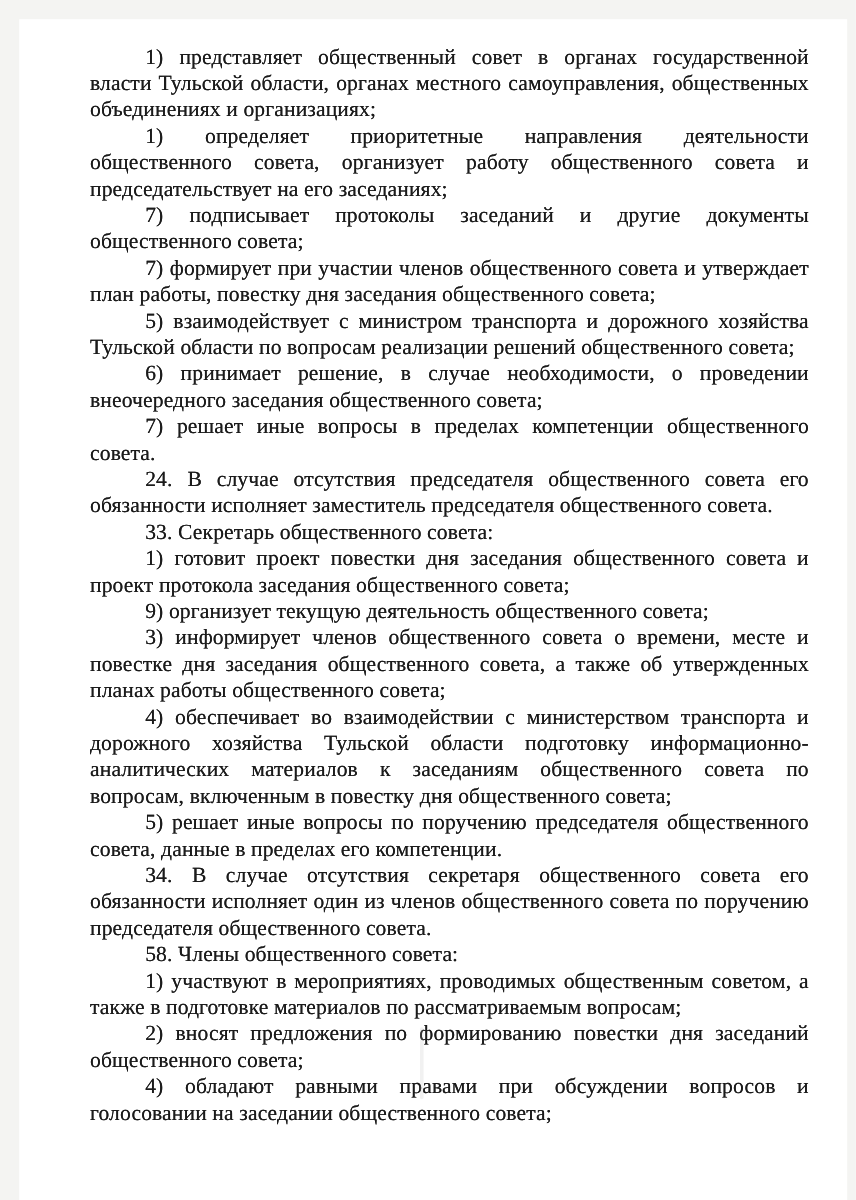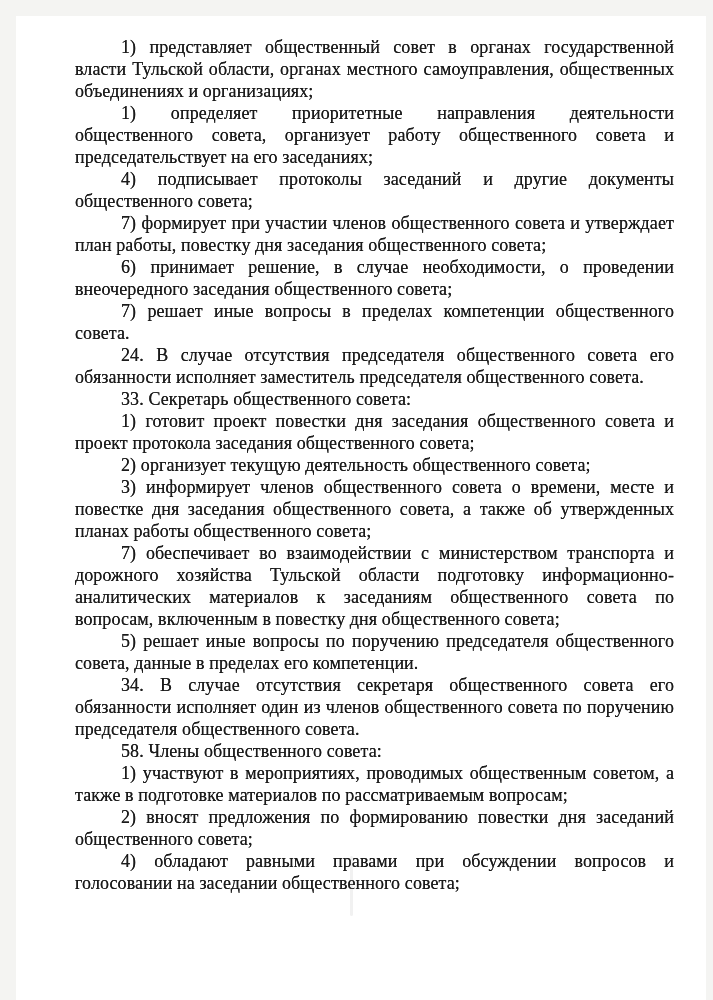--- a/index.html
+++ b/index.html
@@ -51,7 +51,7 @@
   <div class="doc-body">
     <p class="para">1) представляет общественный совет в органах государственной власти Тульской области, органах местного самоуправления, общественных объединениях и организациях;</p>
     <p class="para">1) определяет приоритетные направления деятельности общественного совета, организует работу общественного совета и председательствует на его заседаниях;</p>
-    <p class="para">4) подписывает протоколы заседаний и другие документы общественного совета;</p>
+    <p class="para">7) подписывает протоколы заседаний и другие документы общественного совета;</p>
     <p class="para">7) формирует при участии членов общественного совета и утверждает план работы, повестку дня заседания общественного совета;</p>
     <p class="para">6) принимает решение, в случае необходимости, о проведении внеочередного заседания общественного совета;</p>
     <p class="para">7) решает иные вопросы в пределах компетенции общественного совета.</p>

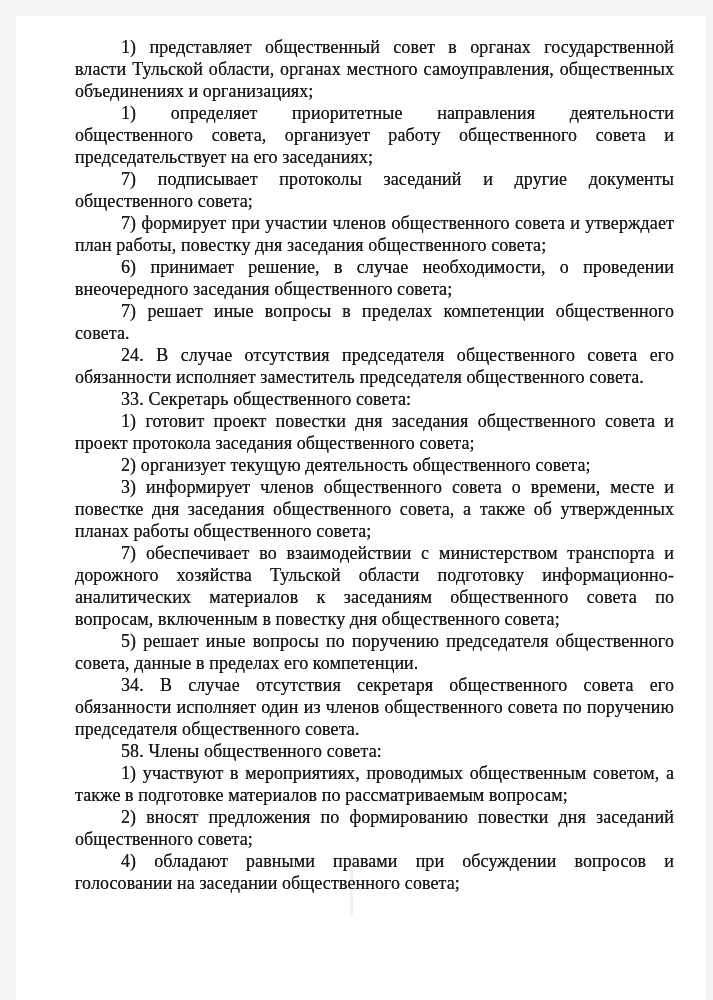--- a/index.html
+++ b/index.html
@@ -53,6 +53,7 @@
     <p class="para">1) определяет приоритетные направления деятельности общественного совета, организует работу общественного совета и председательствует на его заседаниях;</p>
     <p class="para">7) подписывает протоколы заседаний и другие документы общественного совета;</p>
     <p class="para">7) формирует при участии членов общественного совета и утверждает план работы, повестку дня заседания общественного совета;</p>
+    <p class="para">5) взаимодействует с министром транспорта и дорожного хозяйства Тульской области по вопросам реализации решений общественного совета;</p>
     <p class="para">6) принимает решение, в случае необходимости, о проведении внеочередного заседания общественного совета;</p>
     <p class="para">7) решает иные вопросы в пределах компетенции общественного совета.</p>
     <p class="para">24. В случае отсутствия председателя общественного совета его обязанности исполняет заместитель председателя общественного совета.</p>

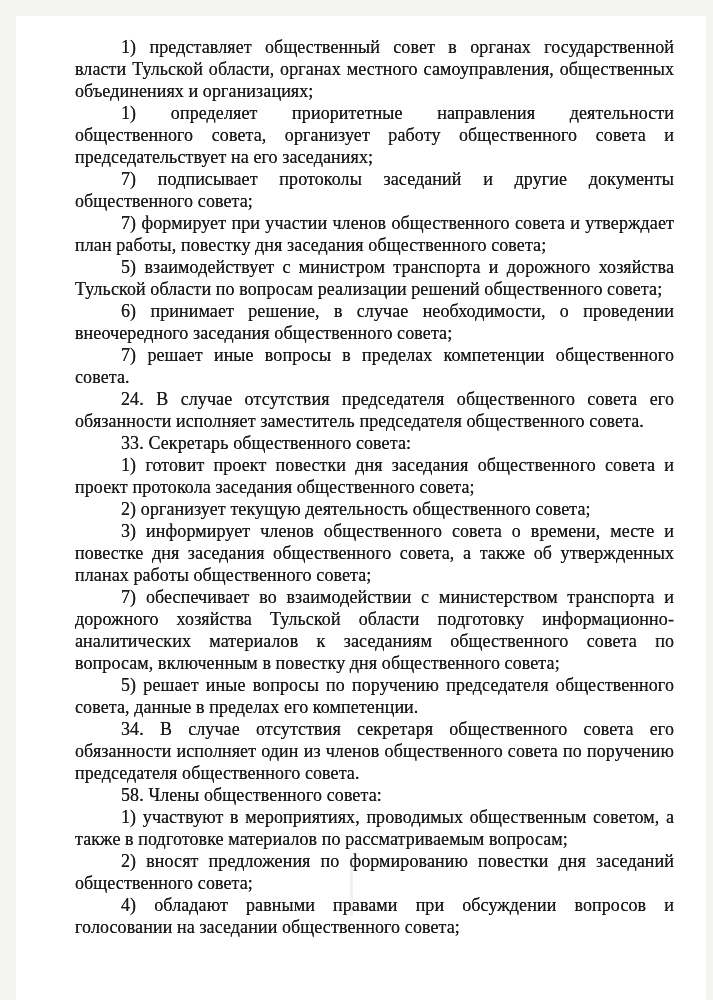--- a/index.html
+++ b/index.html
@@ -59,7 +59,7 @@
     <p class="para">24. В случае отсутствия председателя общественного совета его обязанности исполняет заместитель председателя общественного совета.</p>
     <p class="para">33. Секретарь общественного совета:</p>
     <p class="para">1) готовит проект повестки дня заседания общественного совета и проект протокола заседания общественного совета;</p>
-    <p class="para">2) организует текущую деятельность общественного совета;</p>
+    <p class="para">9) организует текущую деятельность общественного совета;</p>
     <p class="para">3) информирует членов общественного совета о времени, месте и повестке дня заседания общественного совета, а также об утвержденных планах работы общественного совета;</p>
     <p class="para">7) обеспечивает во взаимодействии с министерством транспорта и дорожного хозяйства Тульской области подготовку информационно-аналитических материалов к заседаниям общественного совета по вопросам, включенным в повестку дня общественного совета;</p>
     <p class="para">5) решает иные вопросы по поручению председателя общественного совета, данные в пределах его компетенции.</p>

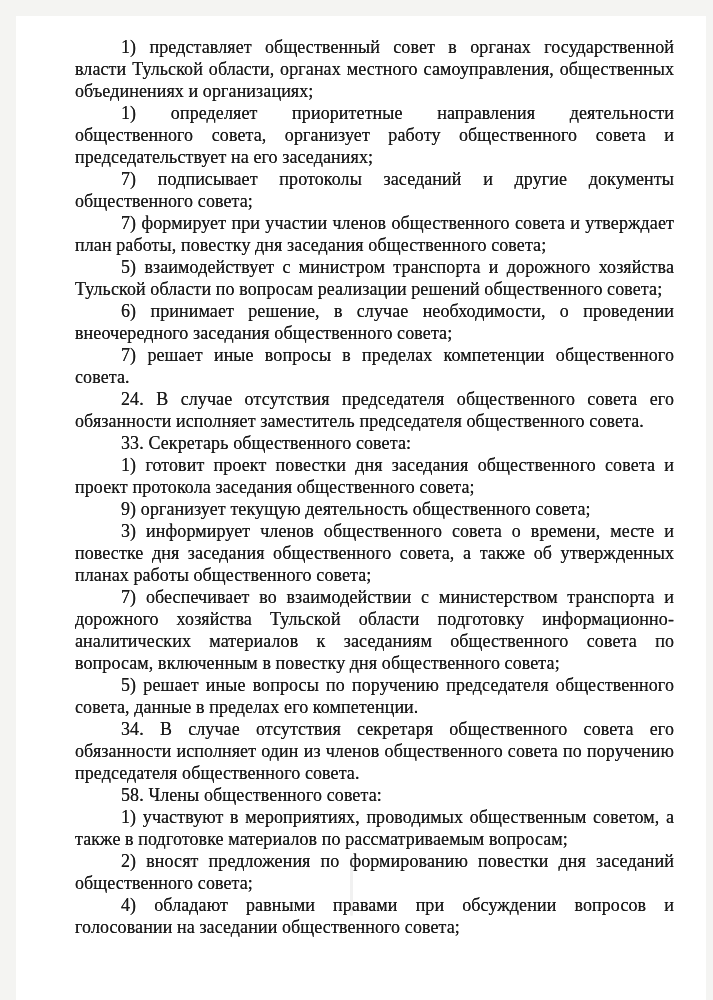--- a/index.html
+++ b/index.html
@@ -61,7 +61,7 @@
     <p class="para">1) готовит проект повестки дня заседания общественного совета и проект протокола заседания общественного совета;</p>
     <p class="para">9) организует текущую деятельность общественного совета;</p>
     <p class="para">3) информирует членов общественного совета о времени, месте и повестке дня заседания общественного совета, а также об утвержденных планах работы общественного совета;</p>
-    <p class="para">7) обеспечивает во взаимодействии с министерством транспорта и дорожного хозяйства Тульской области подготовку информационно-аналитических материалов к заседаниям общественного совета по вопросам, включенным в повестку дня общественного совета;</p>
+    <p class="para">4) обеспечивает во взаимодействии с министерством транспорта и дорожного хозяйства Тульской области подготовку информационно-аналитических материалов к заседаниям общественного совета по вопросам, включенным в повестку дня общественного совета;</p>
     <p class="para">5) решает иные вопросы по поручению председателя общественного совета, данные в пределах его компетенции.</p>
     <p class="para">34. В случае отсутствия секретаря общественного совета его обязанности исполняет один из членов общественного совета по поручению председателя общественного совета.</p>
     <p class="para">58. Члены общественного совета:</p>

